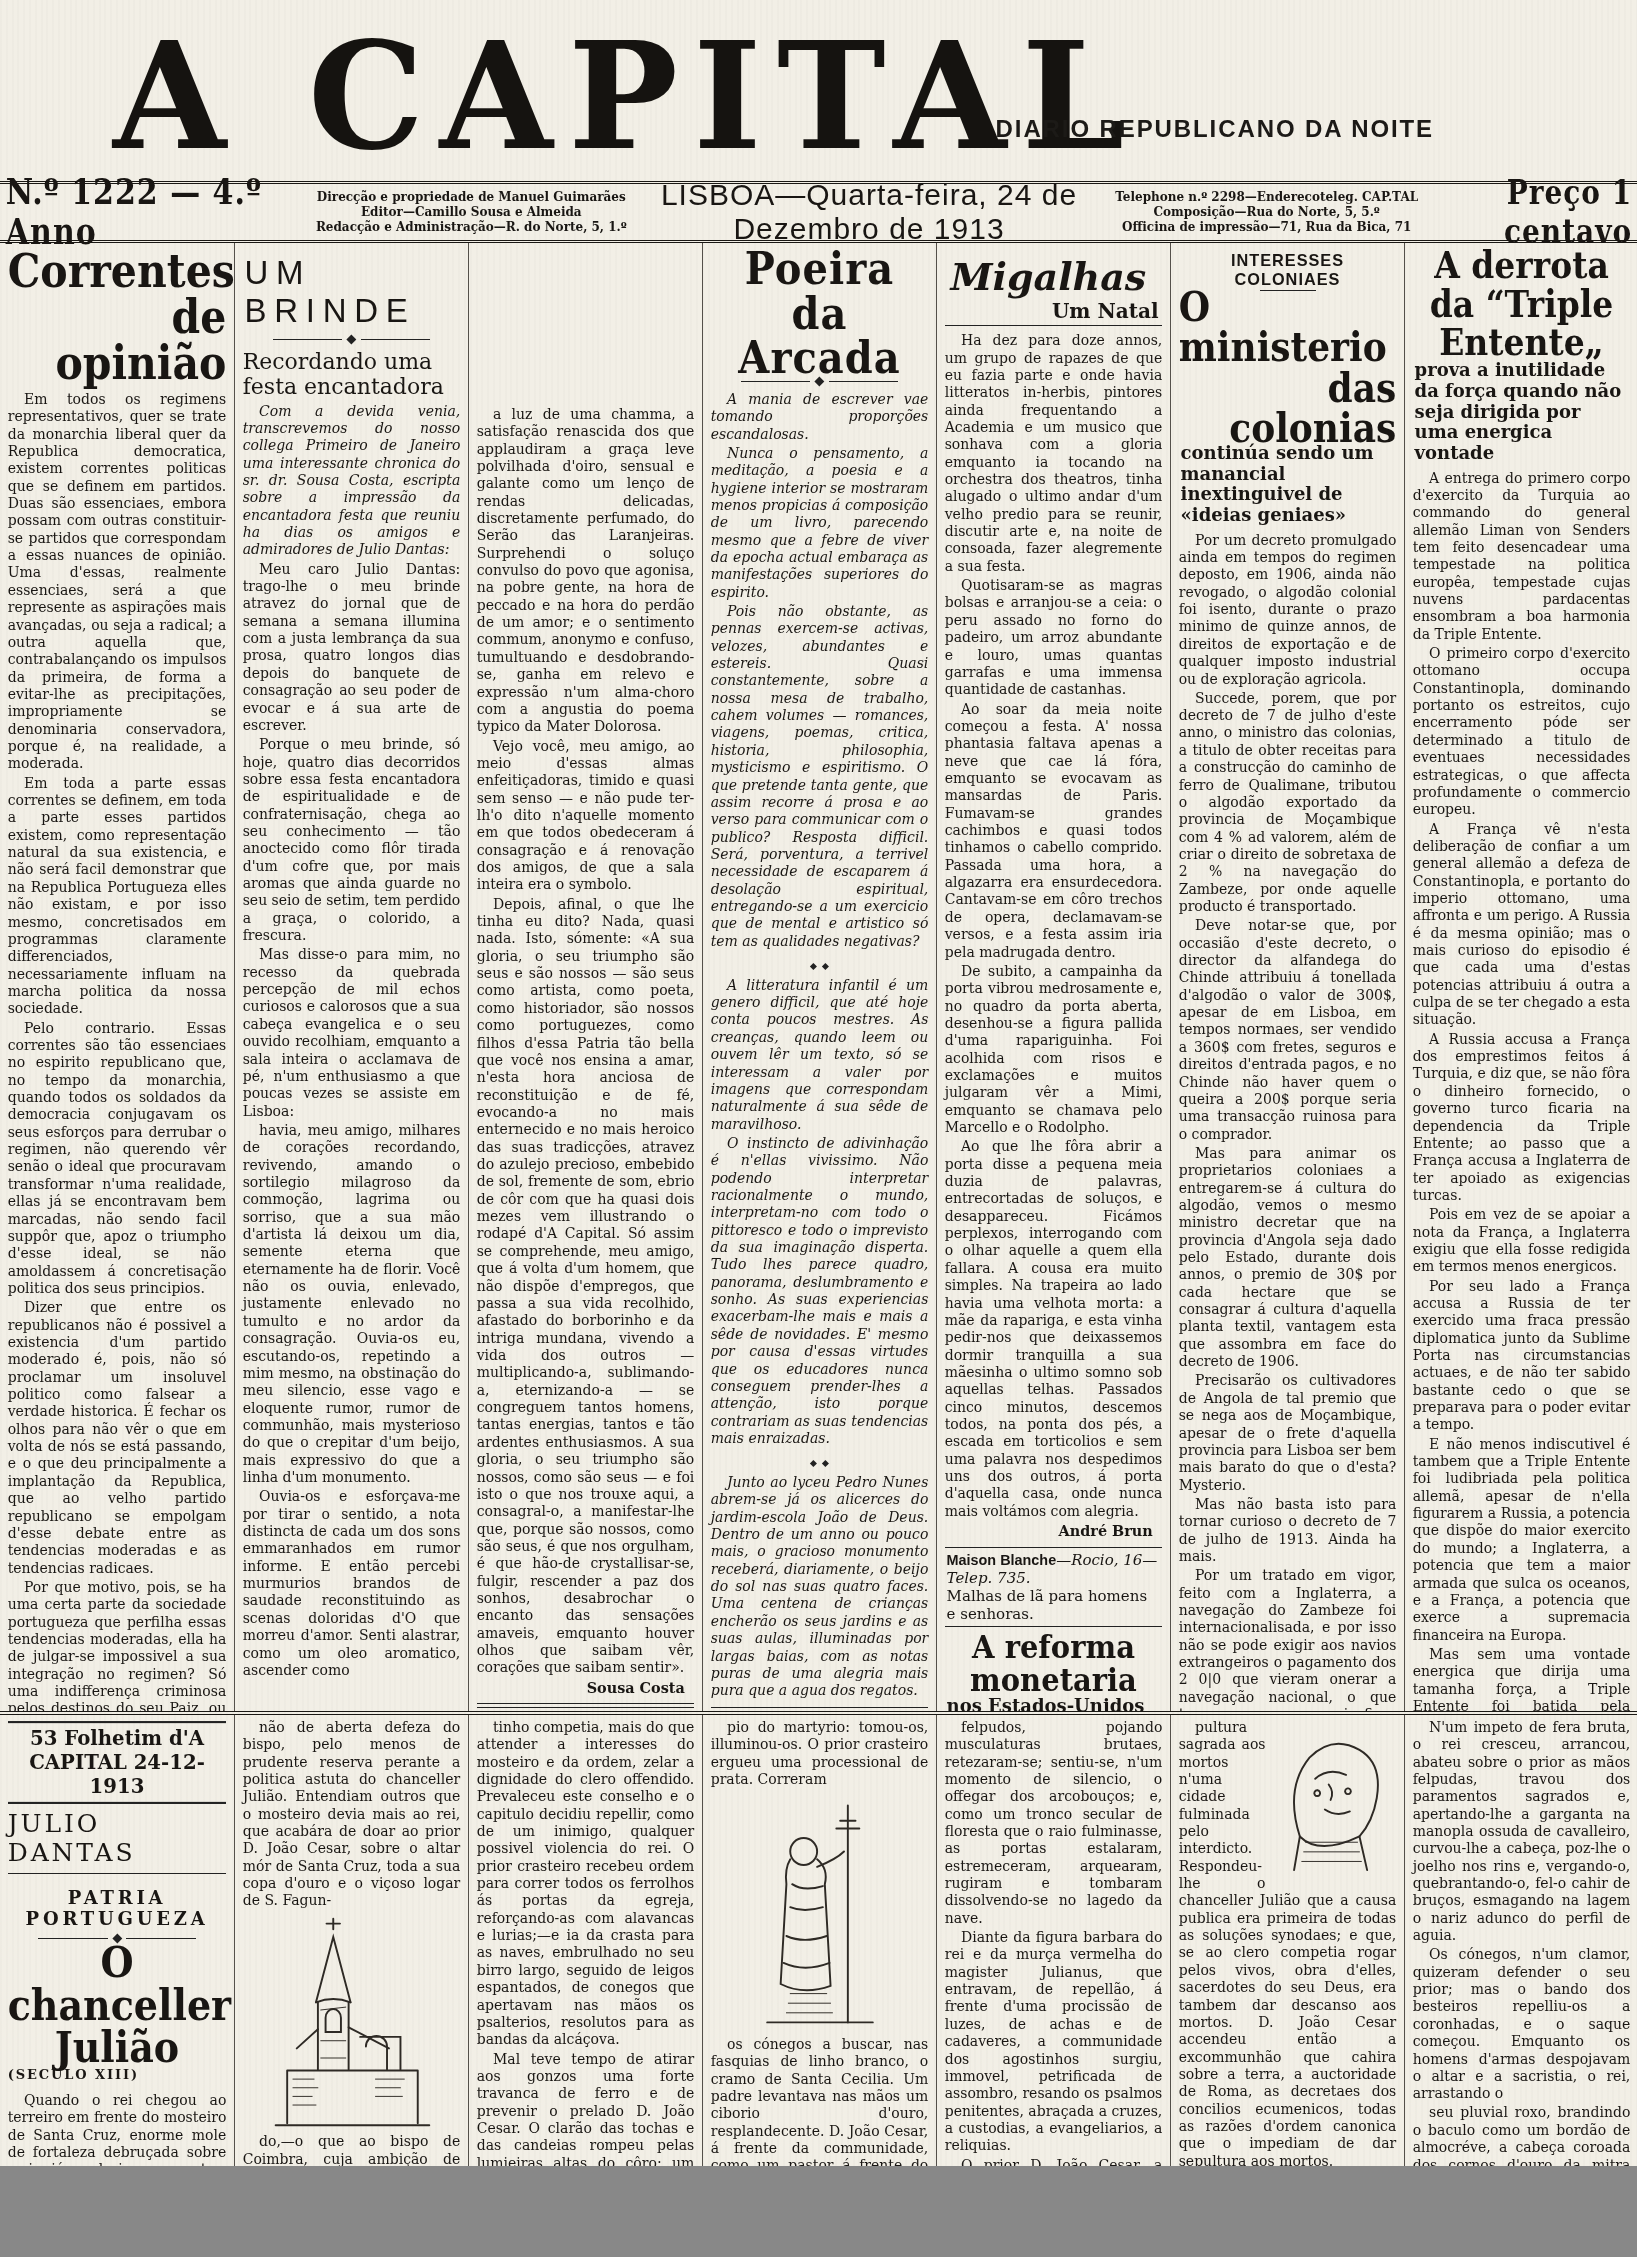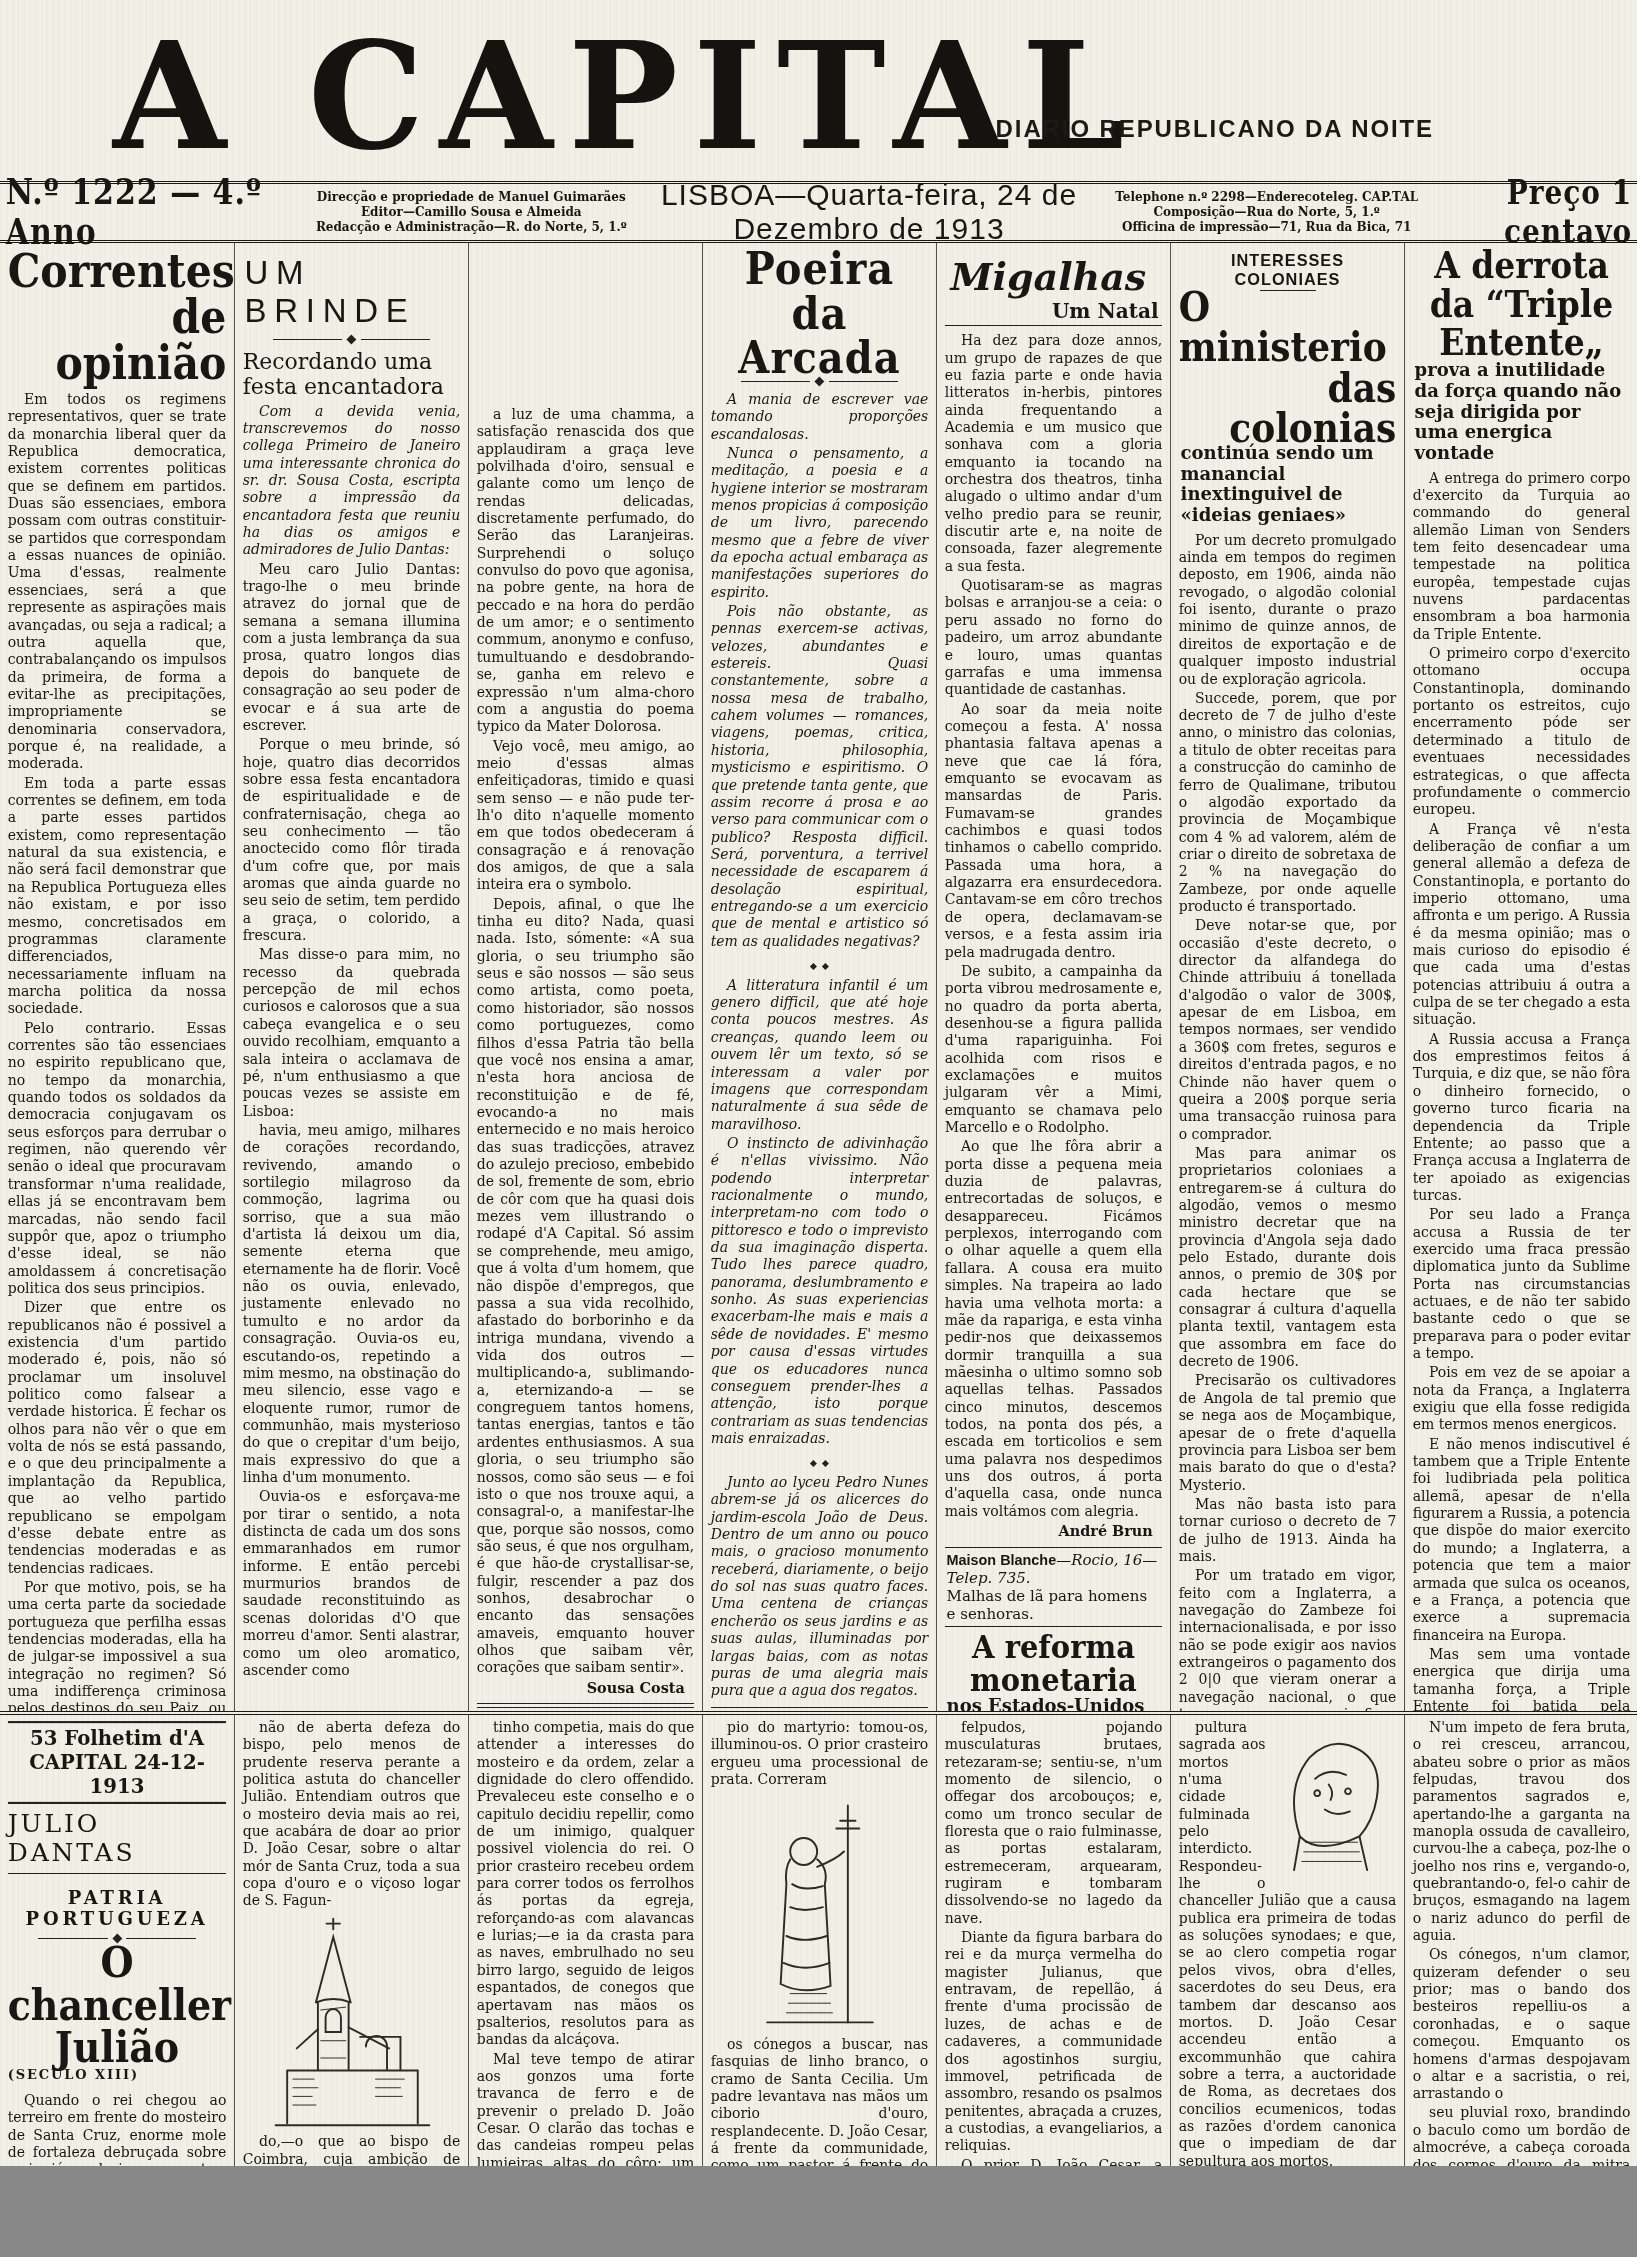--- a/index.html
+++ b/index.html
@@ -91,7 +91,7 @@
     <div class="city-date">LISBOA—Quarta-feira, 24 de Dezembro de 1913</div>
     <div class="imprint">
         <div class="">Telephone n.º 2298—Enderecoteleg. CAP.TAL</div>
-        <div class="">Composição—Rua do Norte, 5, 1.º</div>
+        <div class="">Composição—Rua do Norte, 5, 5.º</div>
         <div class="">Officina de impressão—71, Rua da Bica, 71</div>
       </div>
     <div class="price">Preço 1 centavo</div>

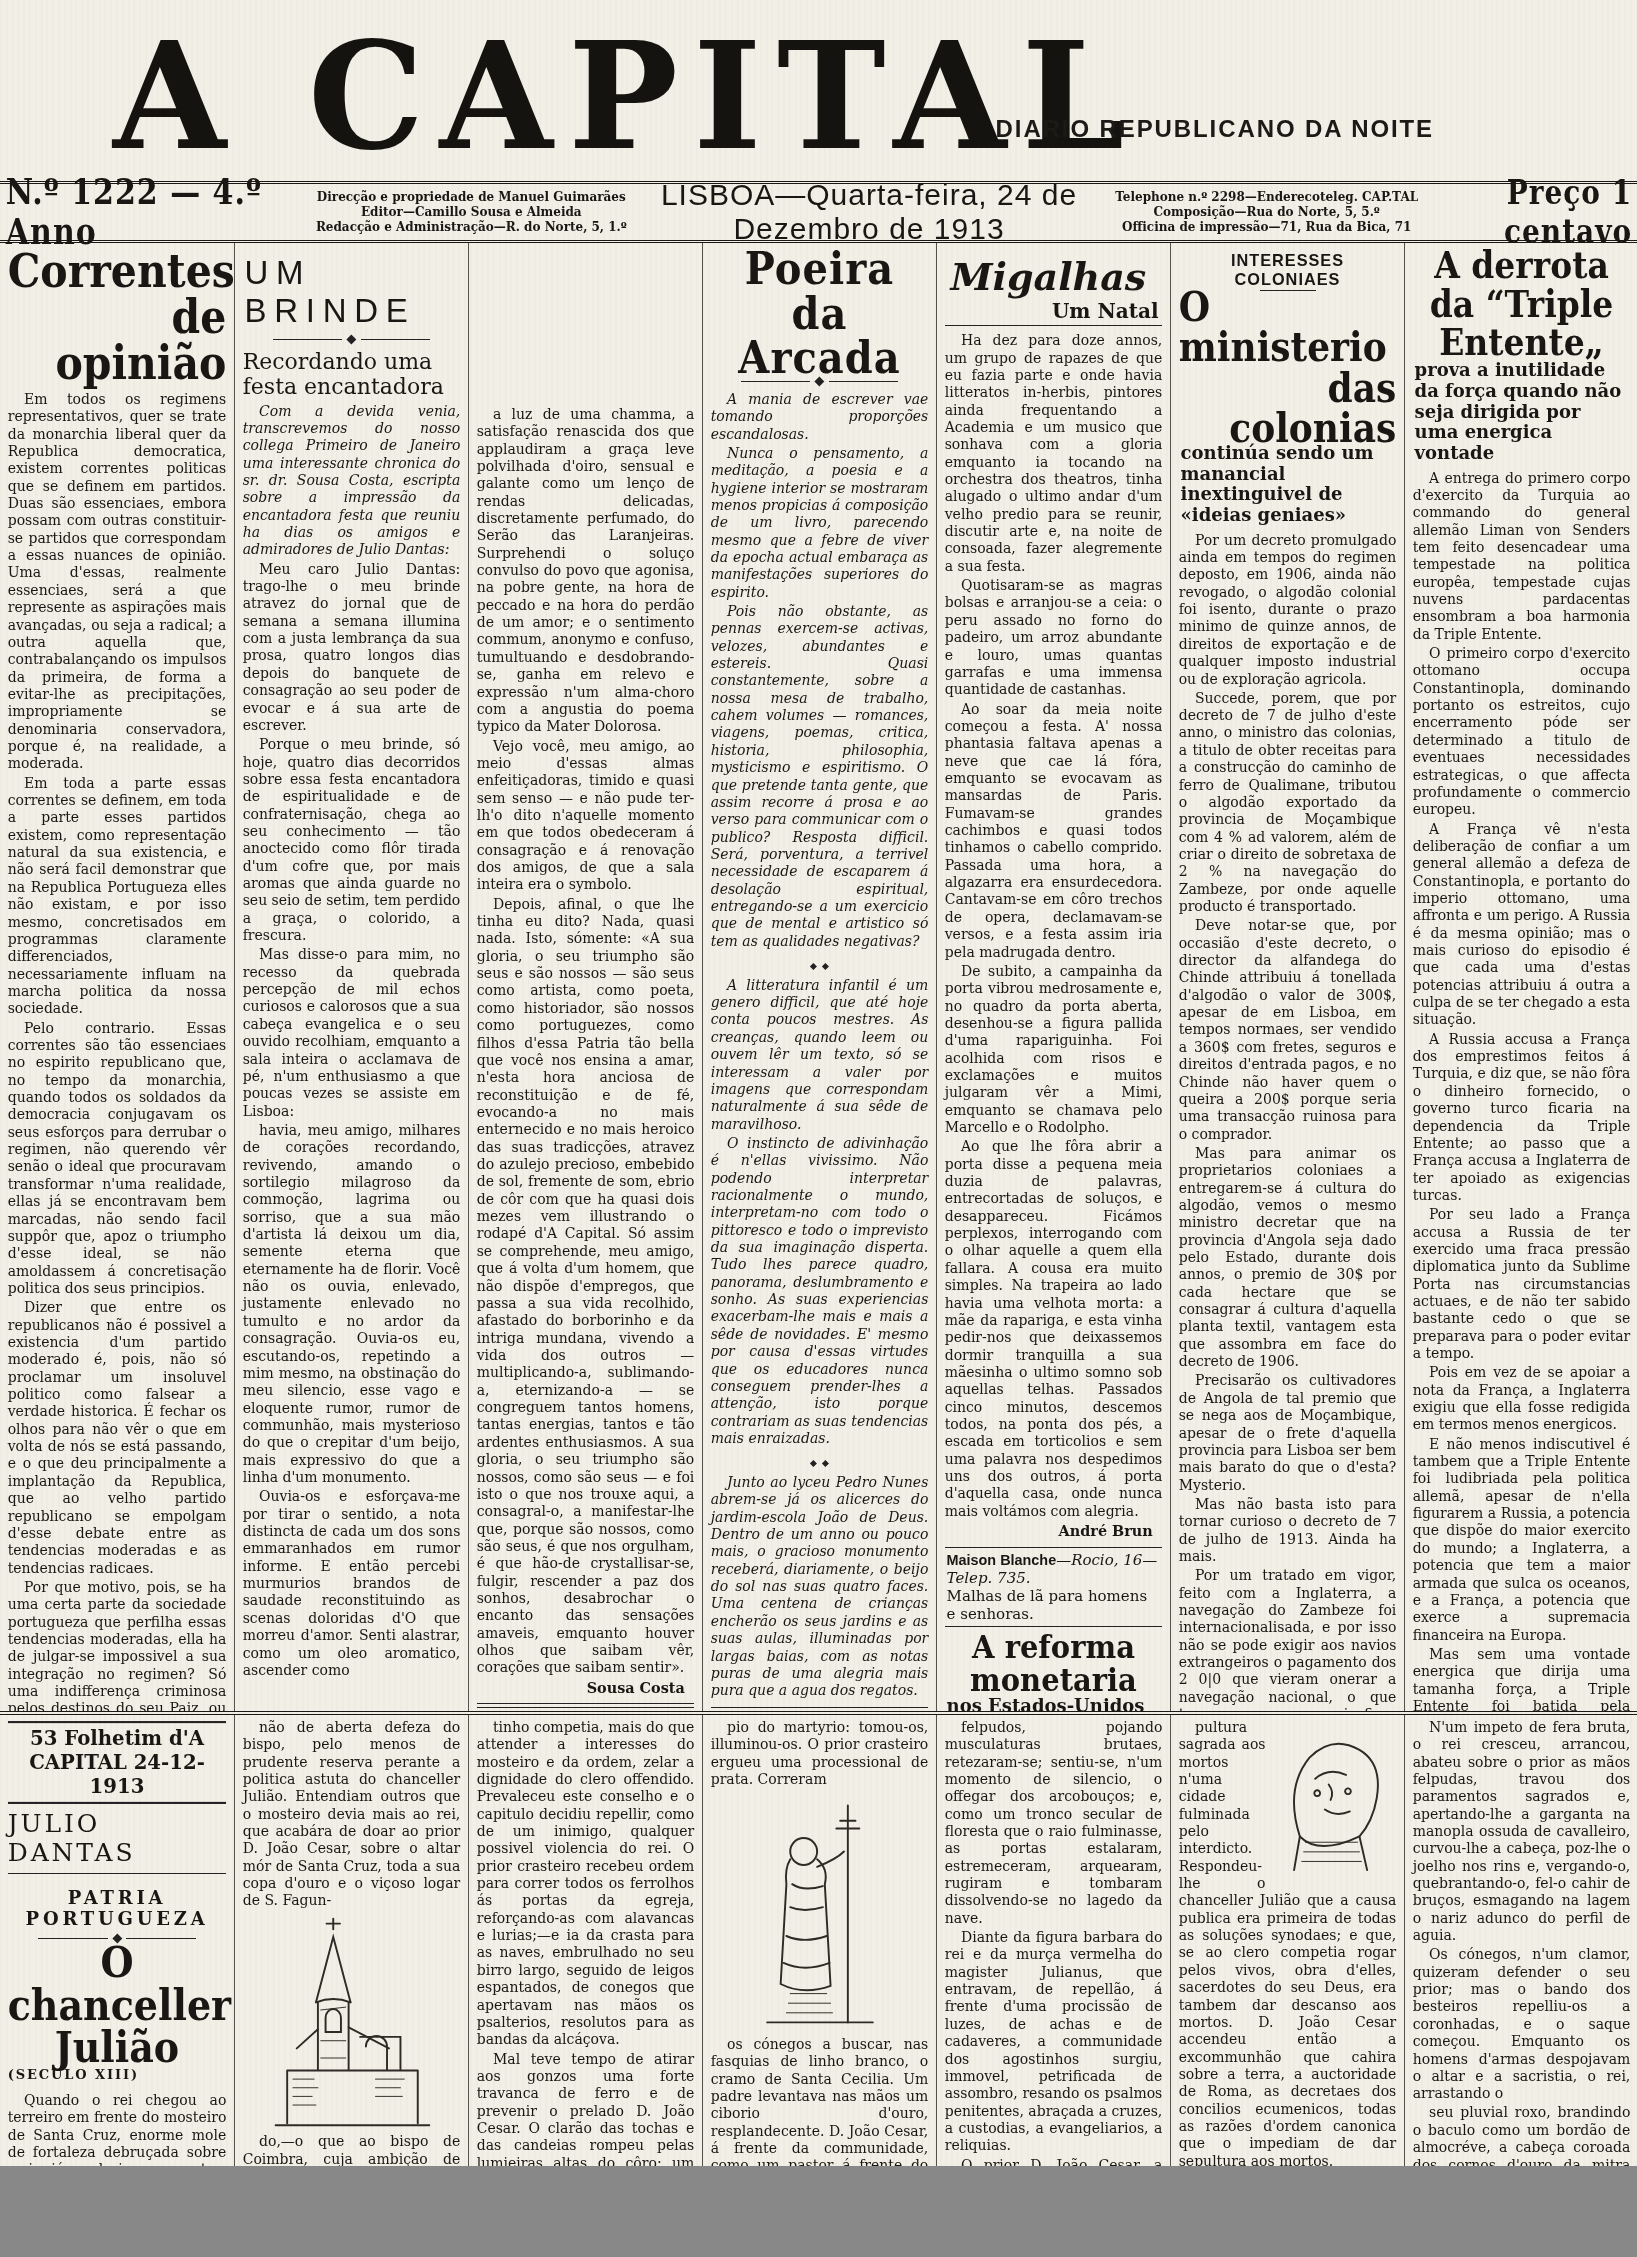--- a/index.html
+++ b/index.html
@@ -214,8 +214,8 @@
           <p class="para">O primeiro corpo d'exercito ottomano occupa Constantinopla, dominando portanto os estreitos, cujo encerramento póde ser determinado a titulo de eventuaes necessidades estrategicas, o que affecta profundamente o commercio europeu.</p>
           <p class="para">A França vê n'esta deliberação de confiar a um general allemão a defeza de Constantinopla, e portanto do imperio ottomano, uma affronta e um perigo. A Russia é da mesma opinião; mas o mais curioso do episodio é que cada uma d'estas potencias attribuiu á outra a culpa de se ter chegado a esta situação.</p>
           <p class="para">A Russia accusa a França dos emprestimos feitos á Turquia, e diz que, se não fôra o dinheiro fornecido, o governo turco ficaria na dependencia da Triple Entente; ao passo que a França accusa a Inglaterra de ter apoiado as exigencias turcas.</p>
+          <p class="para">Pois em vez de se apoiar a nota da França, a Inglaterra exigiu que ella fosse redigida em termos menos energicos.</p>
           <p class="para">Por seu lado a França accusa a Russia de ter exercido uma fraca pressão diplomatica junto da Sublime Porta nas circumstancias actuaes, e de não ter sabido bastante cedo o que se preparava para o poder evitar a tempo.</p>
-          <p class="para">Pois em vez de se apoiar a nota da França, a Inglaterra exigiu que ella fosse redigida em termos menos energicos.</p>
           <p class="para">E não menos indiscutivel é tambem que a Triple Entente foi ludibriada pela politica allemã, apesar de n'ella figurarem a Russia, a potencia que dispõe do maior exercito do mundo; a Inglaterra, a potencia que tem a maior armada que sulca os oceanos, e a França, a potencia que exerce a supremacia financeira na Europa.</p>
           <p class="para">Mas sem uma vontade energica que dirija uma tamanha força, a Triple Entente foi batida pela tenacidade inquebrantavel da politica do imperador allemão.</p>
         </div>

